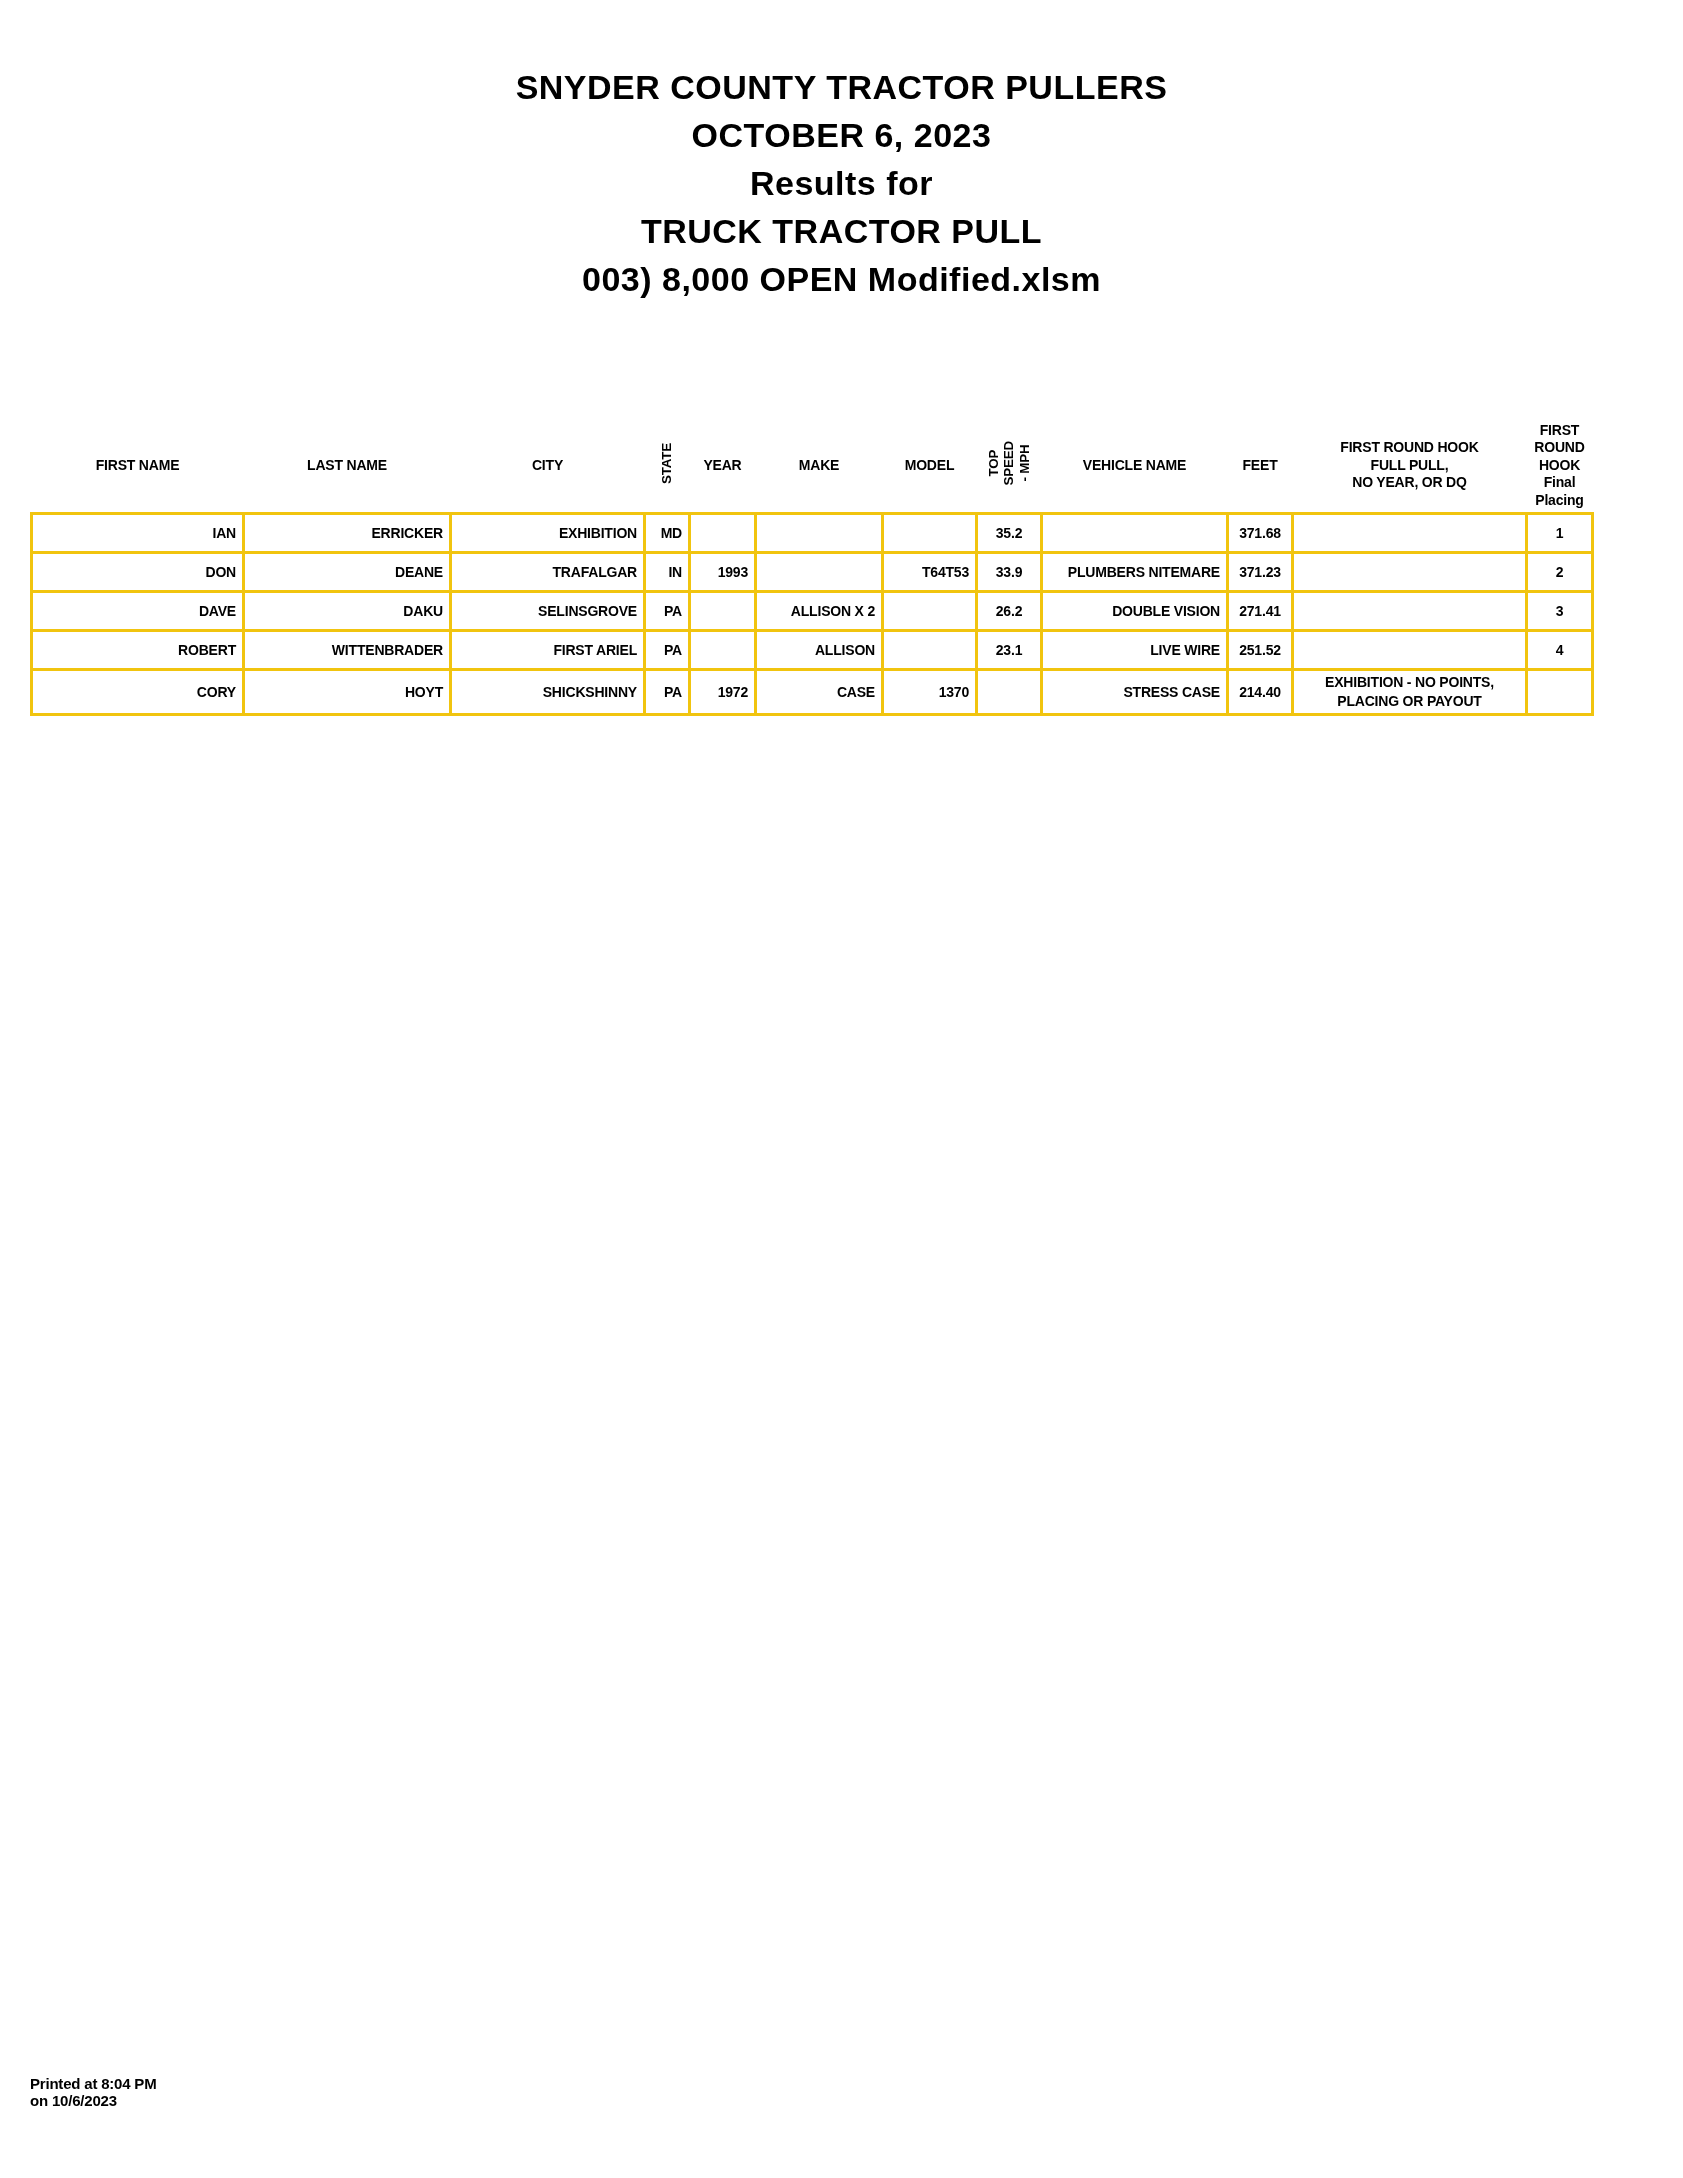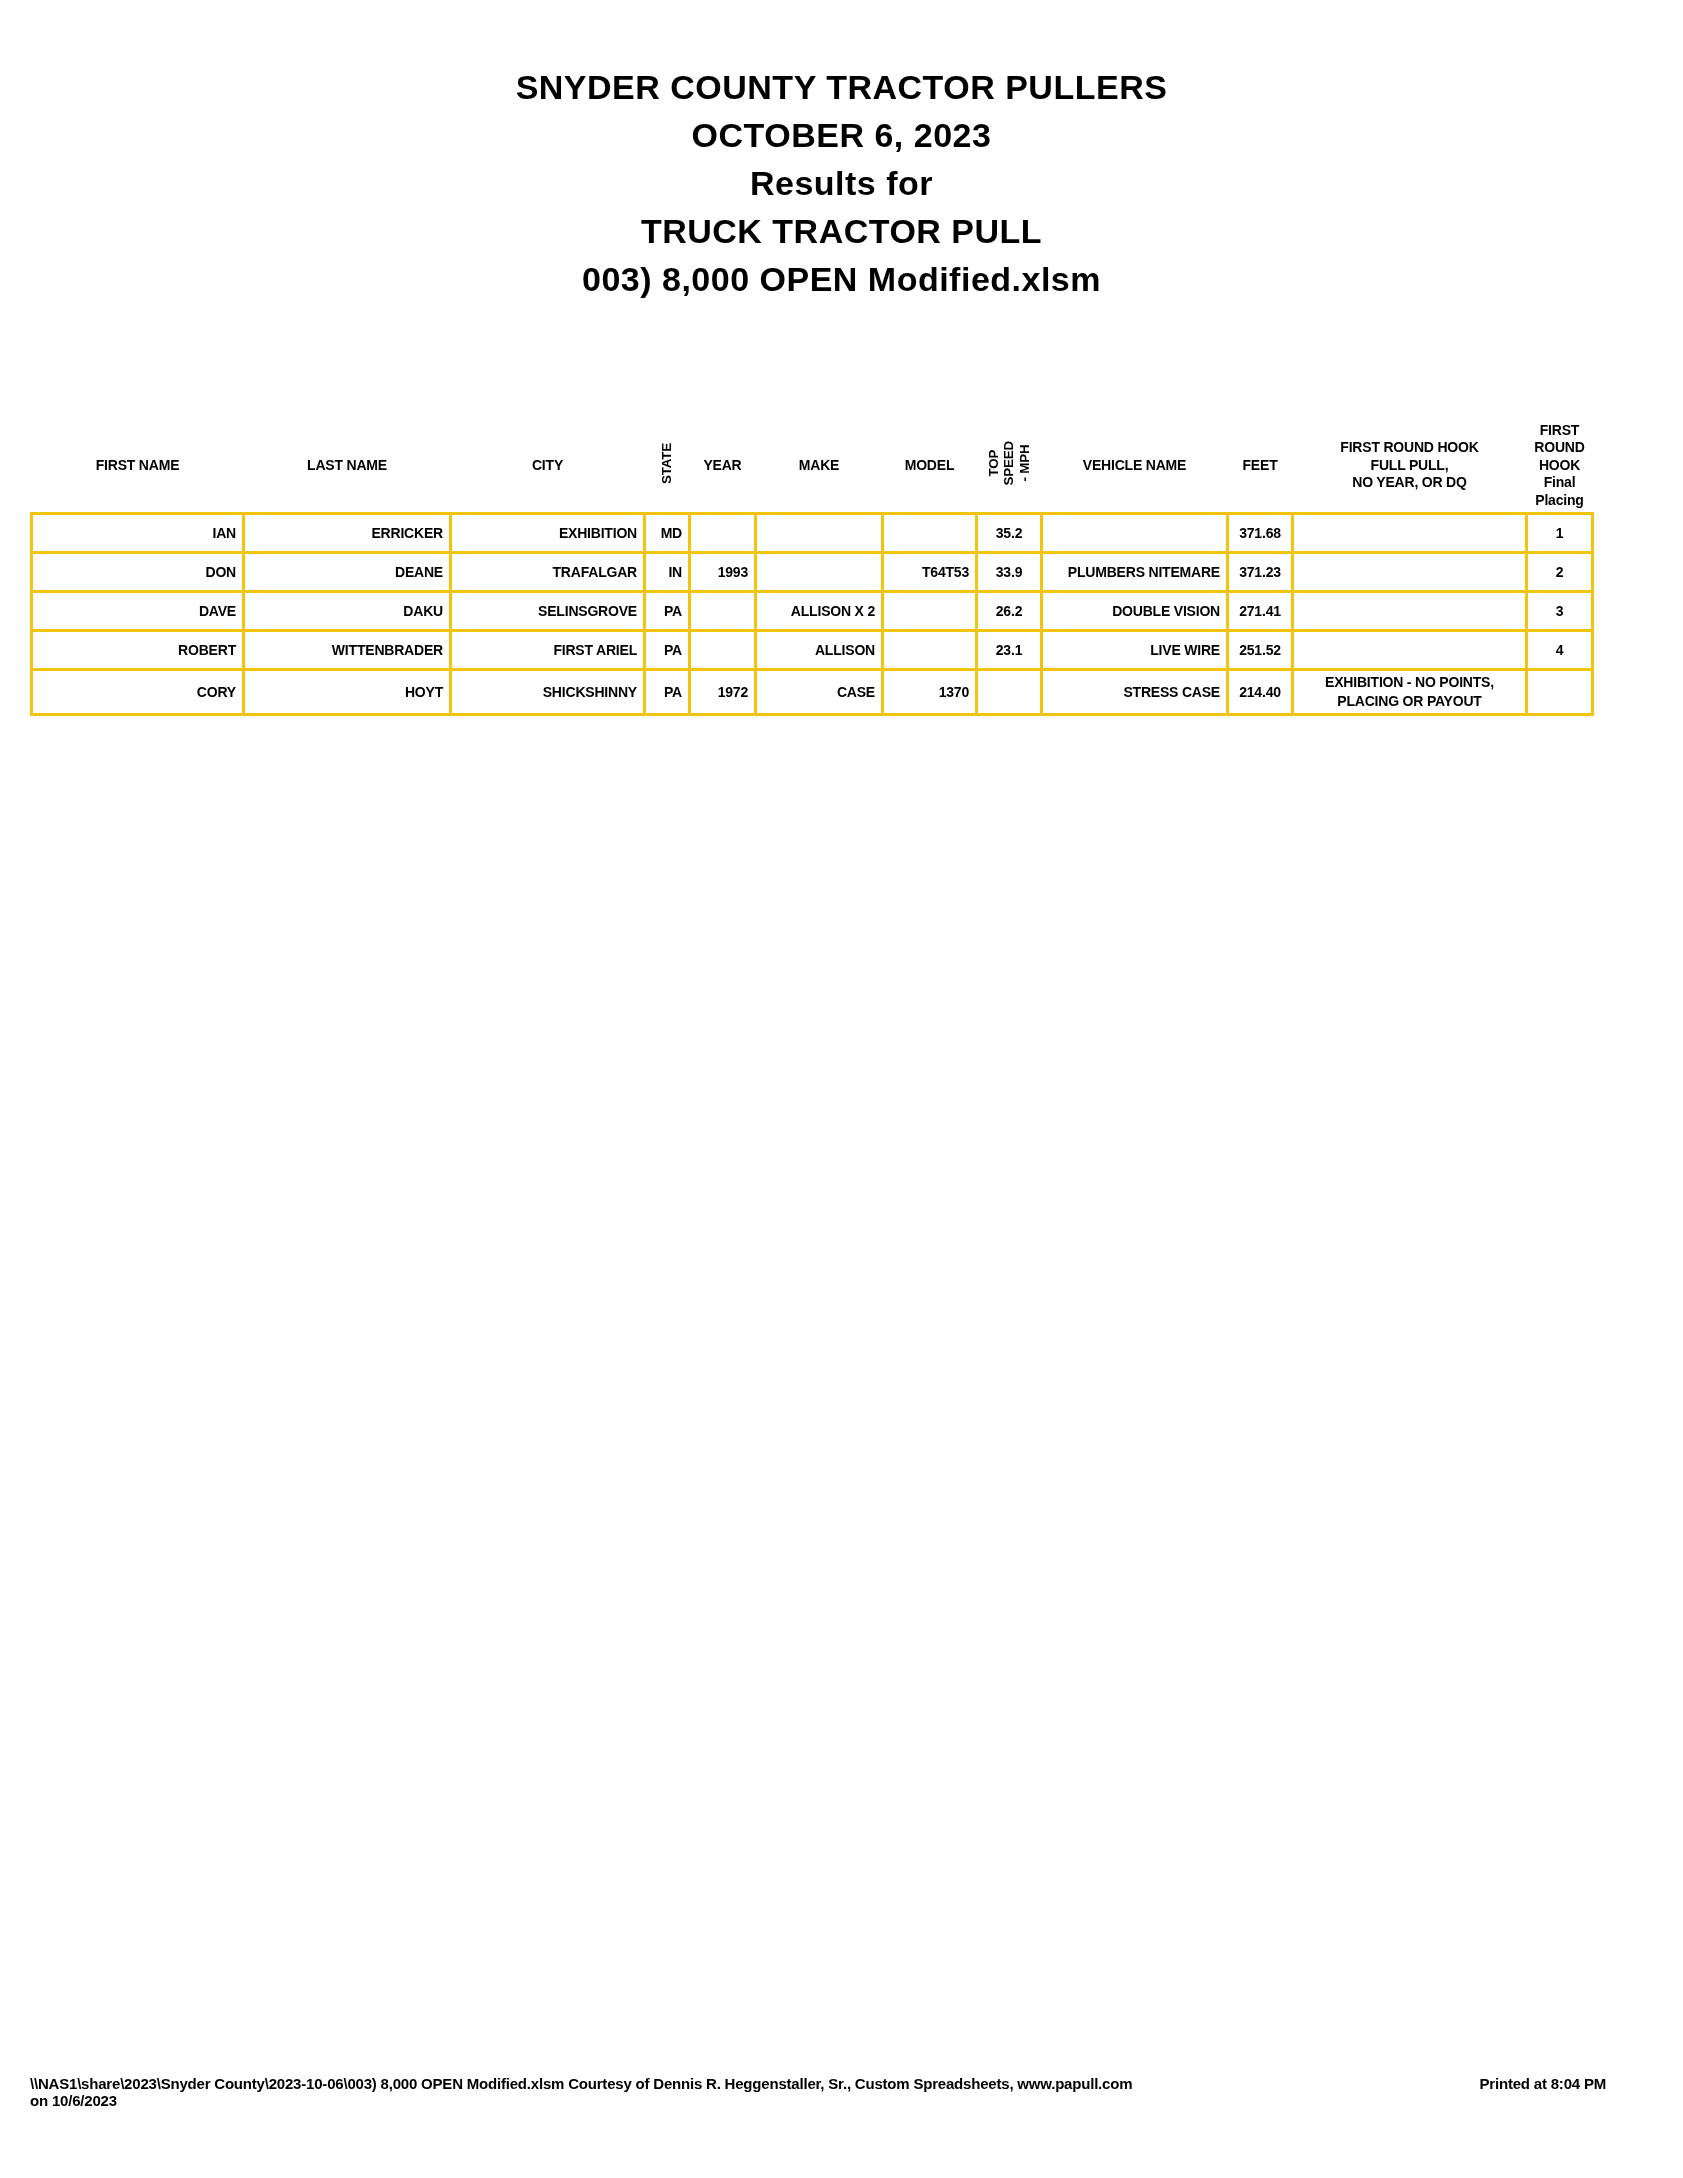--- a/index.html
+++ b/index.html
@@ -253,7 +253,6 @@
 
   <div class="footer">
     <div class="footer-row1">
-      <span>\\NAS1\share\2023\Snyder County\2023-10-06\003) 8,000 OPEN Modified.xlsm  Courtesy of Dennis R. Heggenstaller, Sr., Custom Spreadsheets, www.papull.com</span>
       <span>Printed at 8:04 PM</span>
     </div>
     <div class="footer-line2">on 10/6/2023</div>

